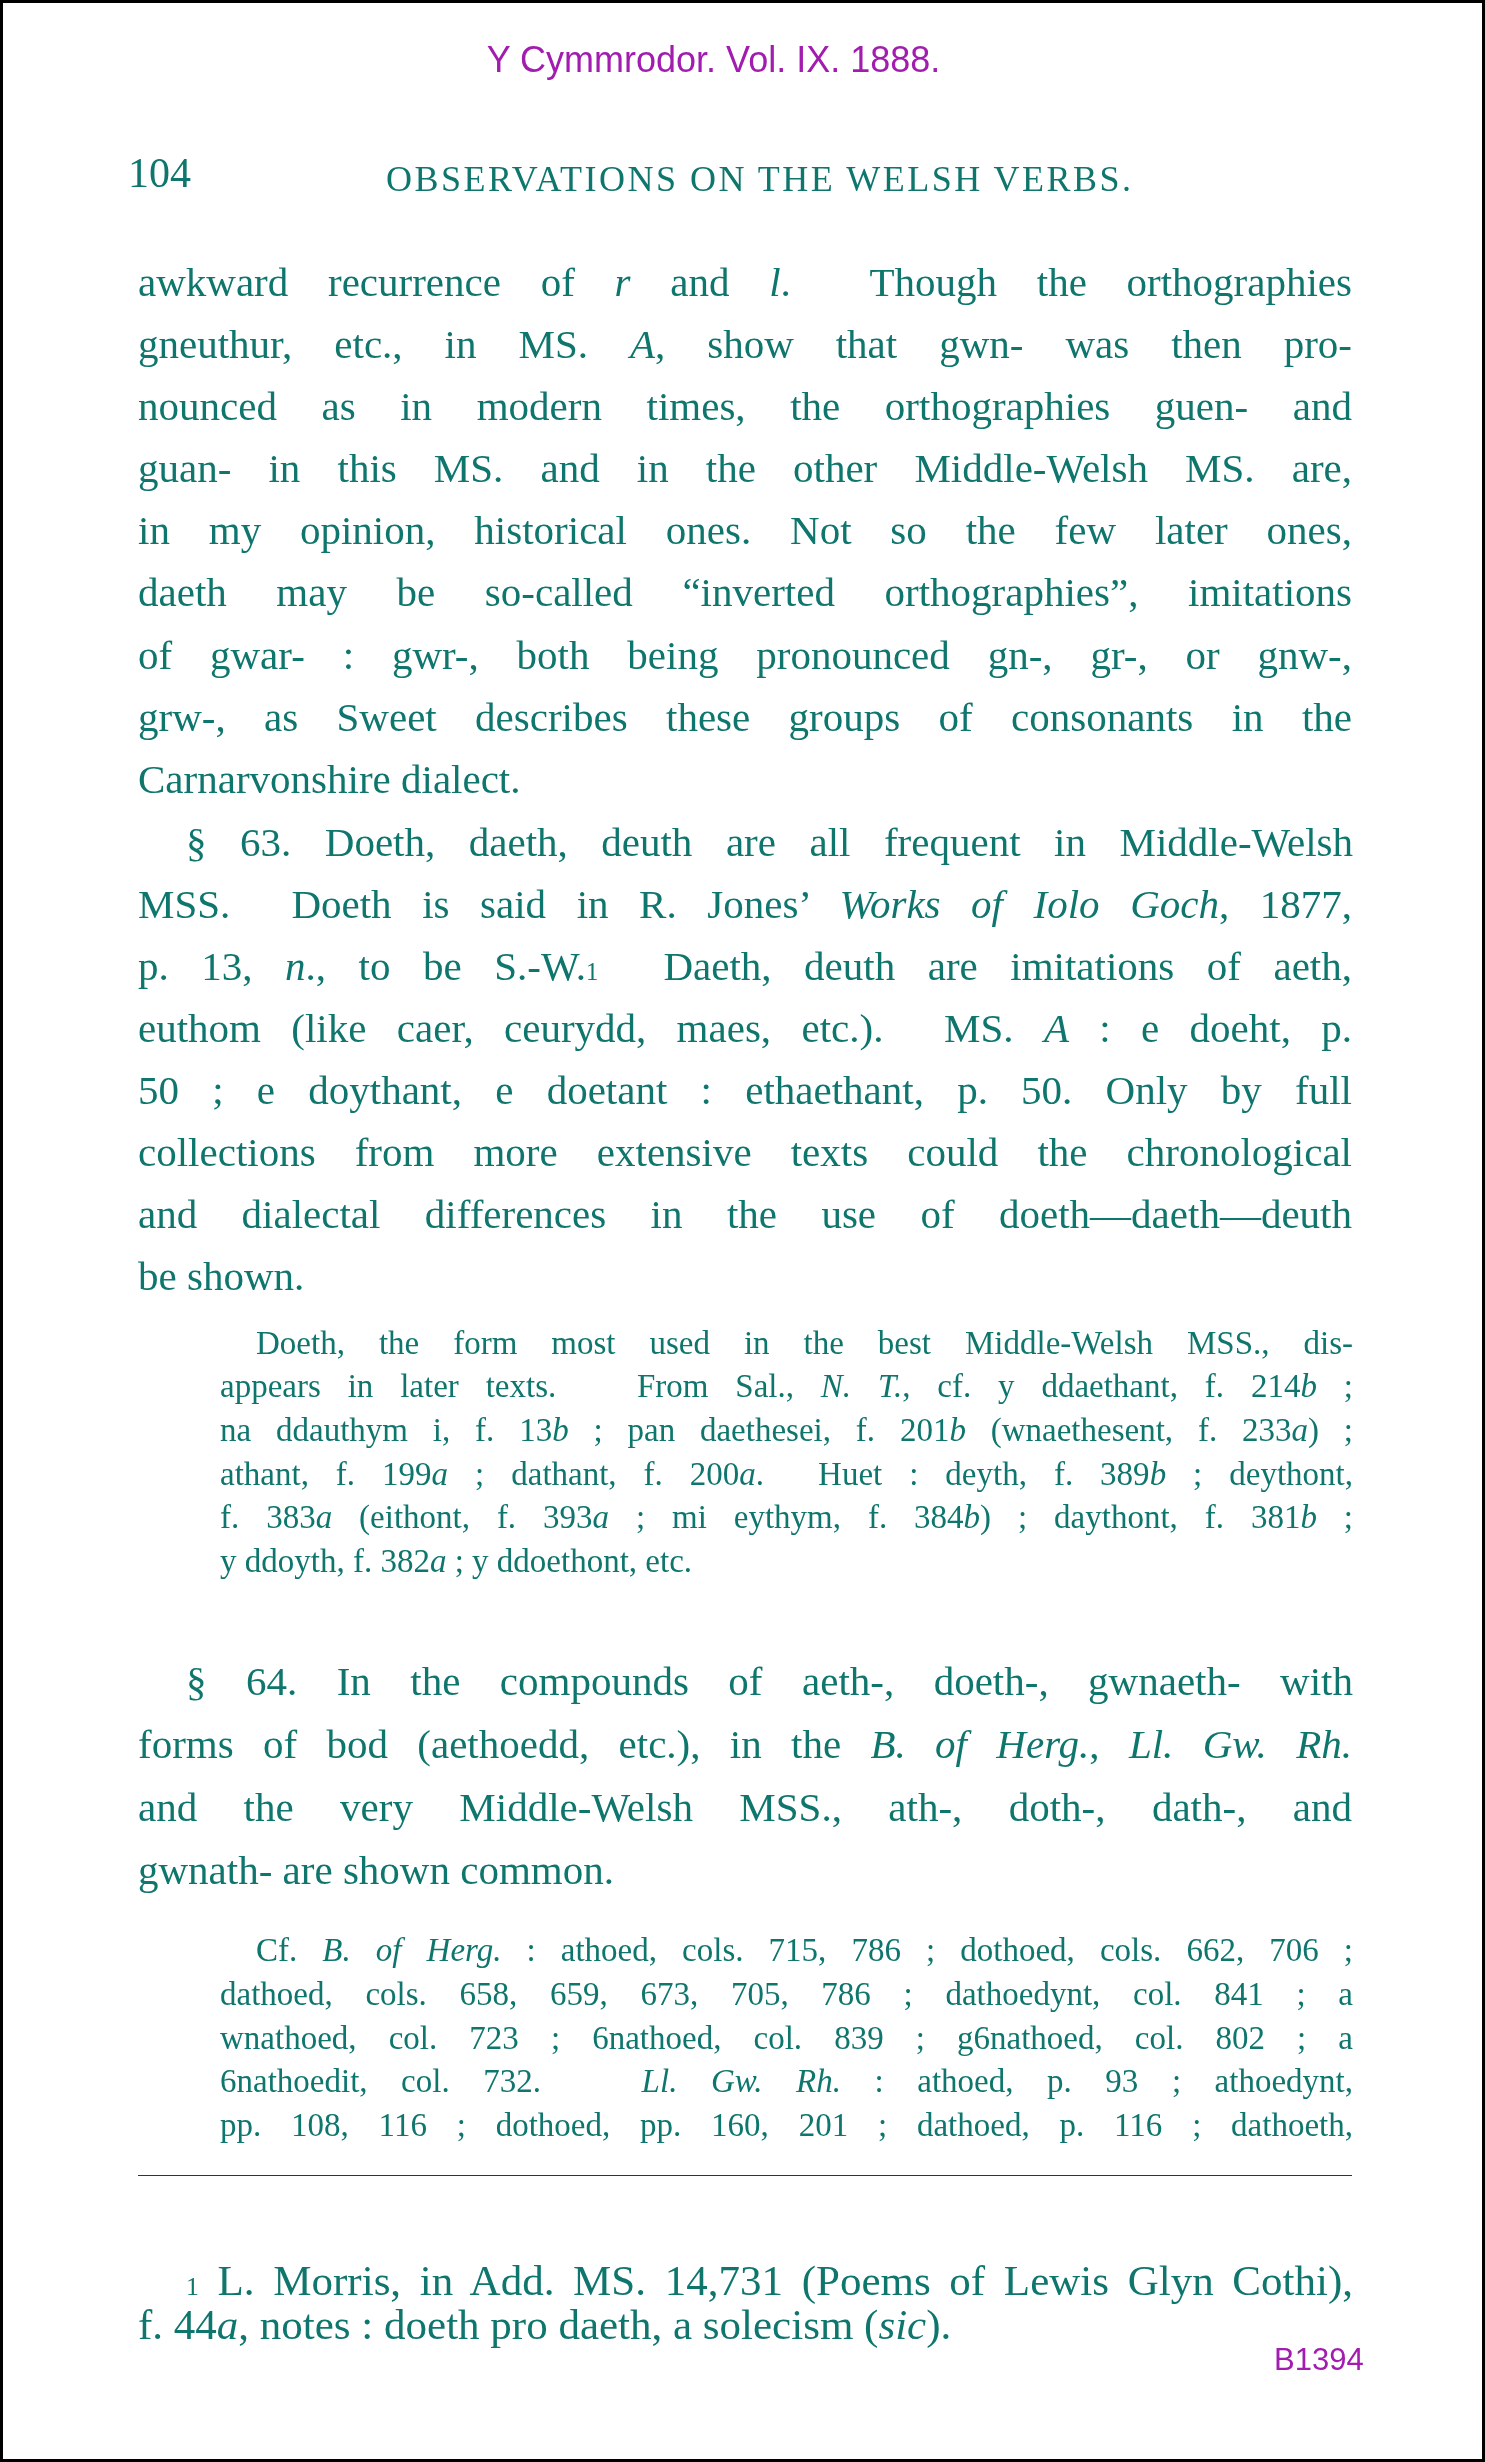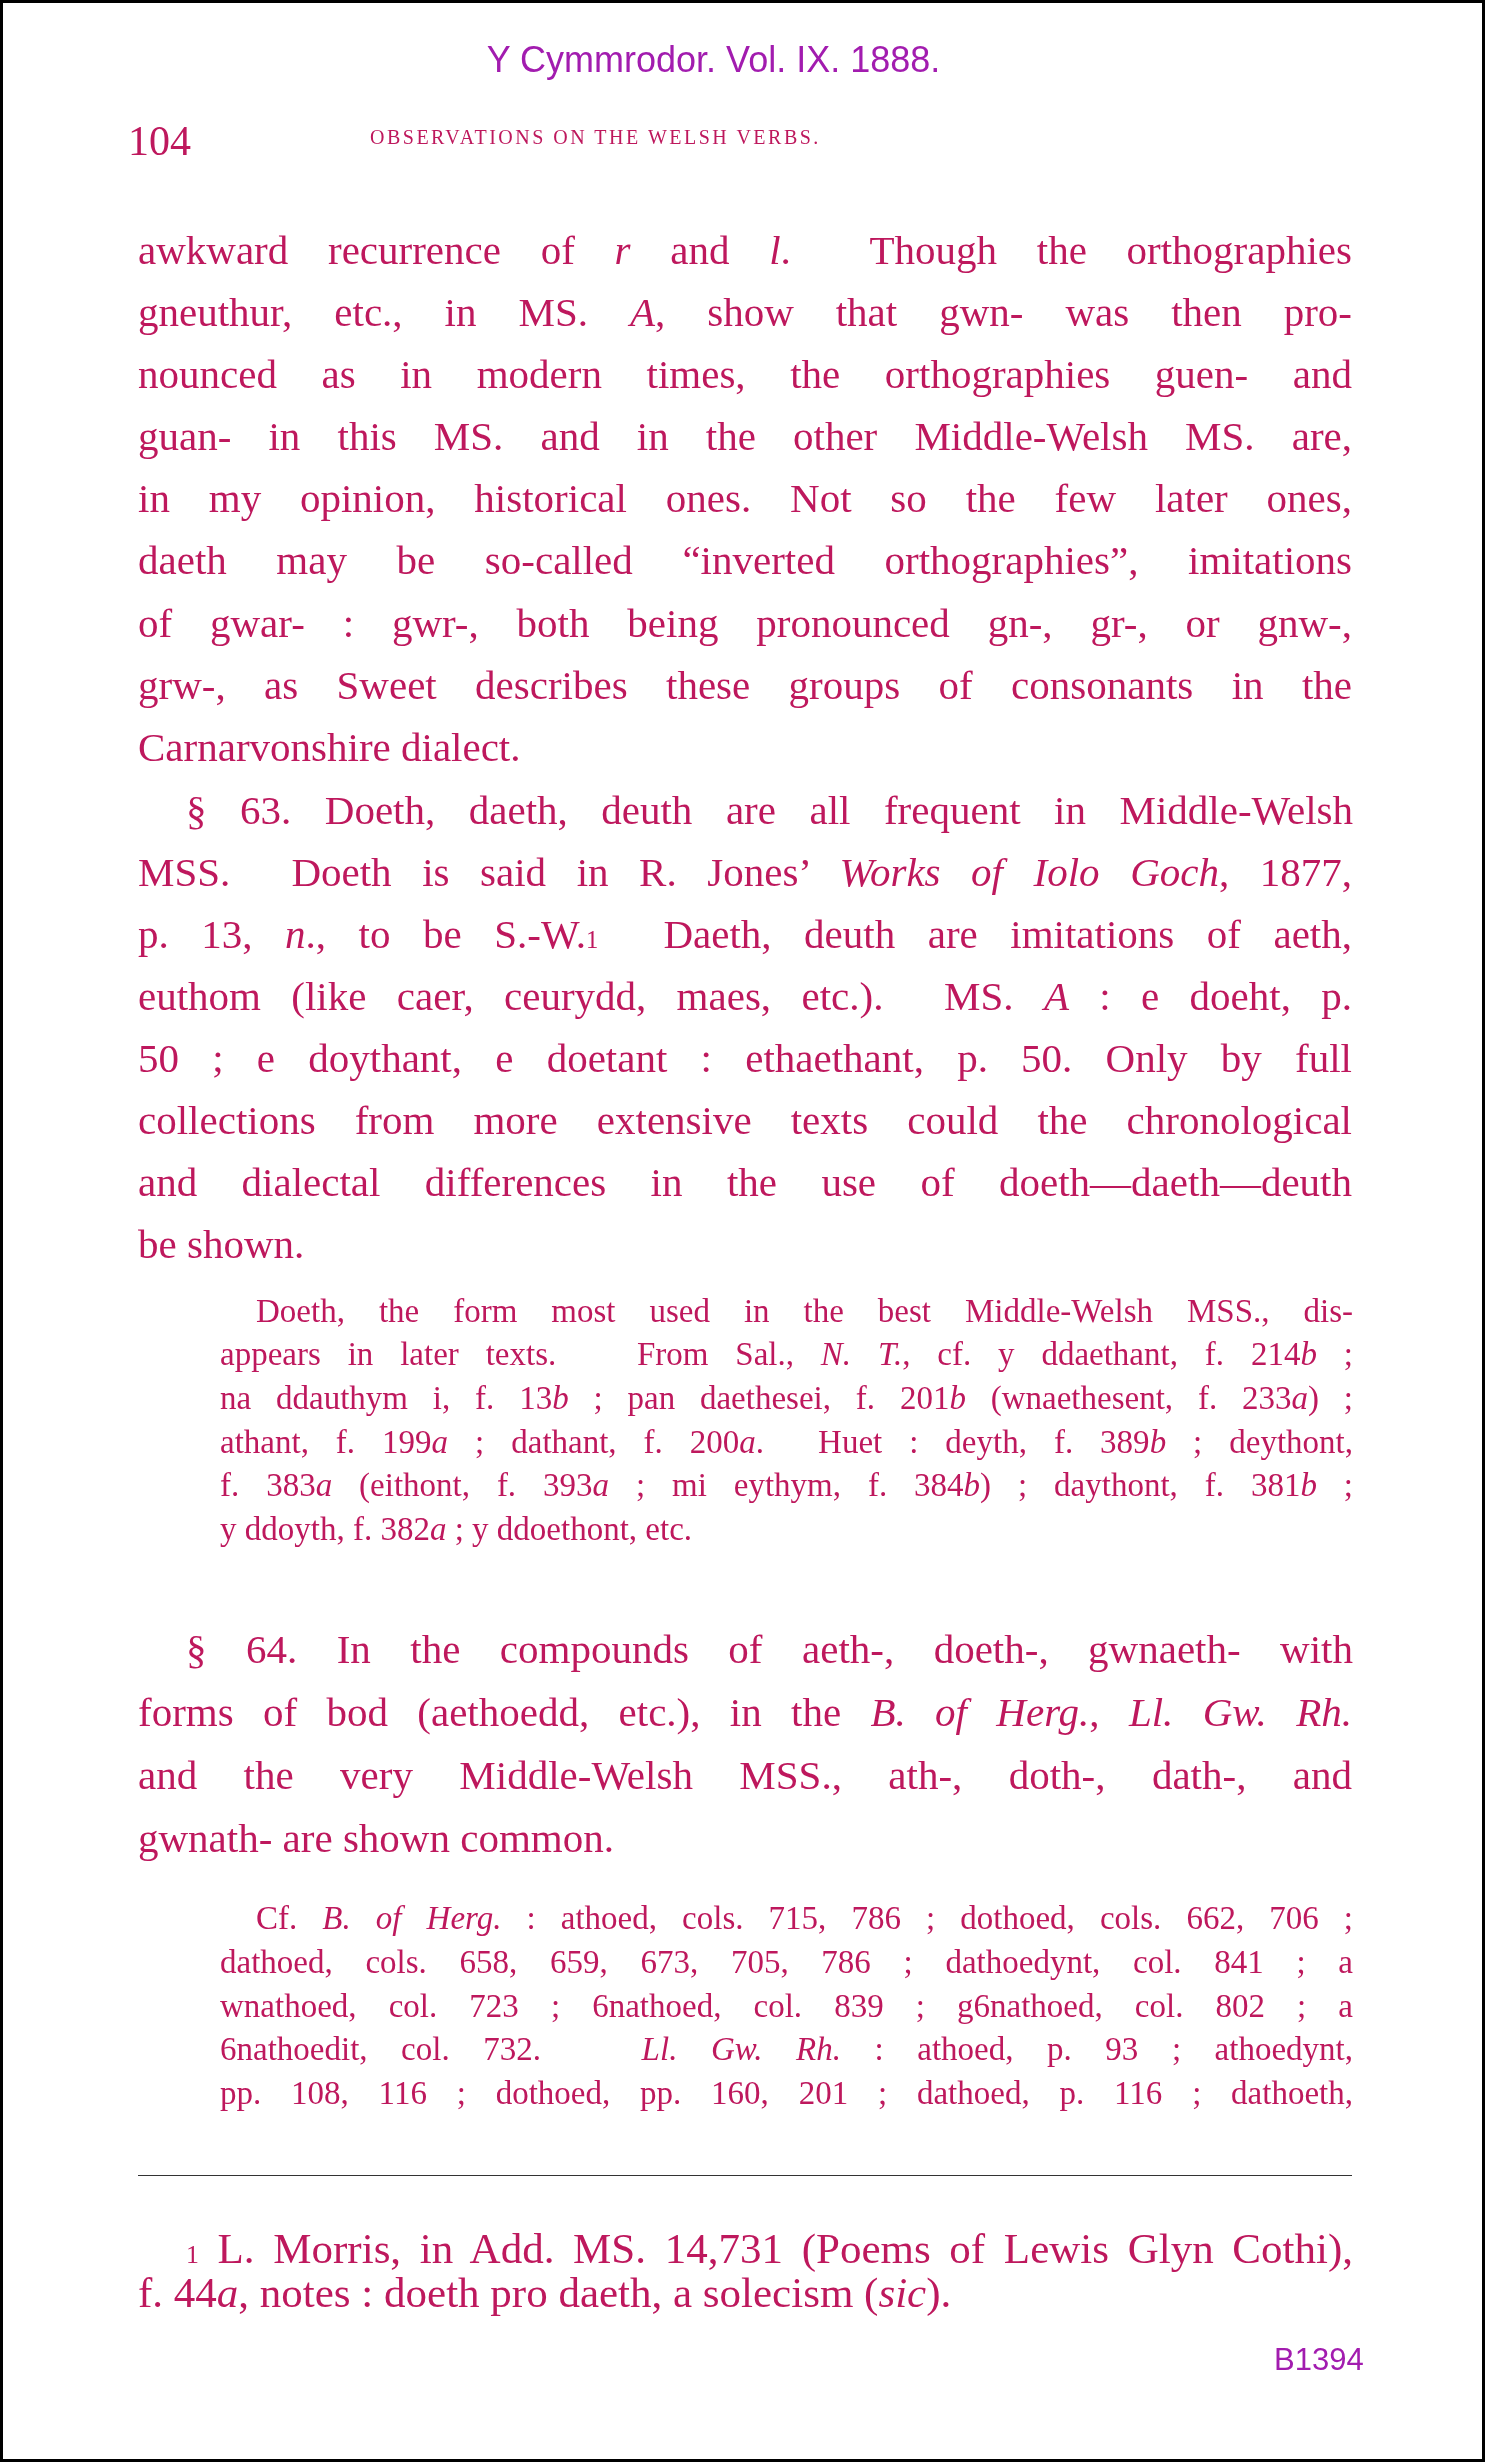--- a/index.html
+++ b/index.html
@@ -15,7 +15,7 @@
   .top-stamp span { position: relative; left: -49px; }
   .id-stamp { left: 1254px; top: 2342px; font-size: 31px; }
 
-  .serif { font-family: "Liberation Serif", "DejaVu Serif", serif; color: #be185d; }
+  .serif { font-family: "Liberation Serif", "DejaVu Serif", serif; color: #0f766e; margin-top: 32px; }
   .pageno { position: absolute; left: 128px; top: 117px; font-size: 42px; }
   .runhead { position: absolute; left: 370px; top: 126px; font-size: 20px; letter-spacing: 2.5px; font-family: Liberation Serif, serif; }
 

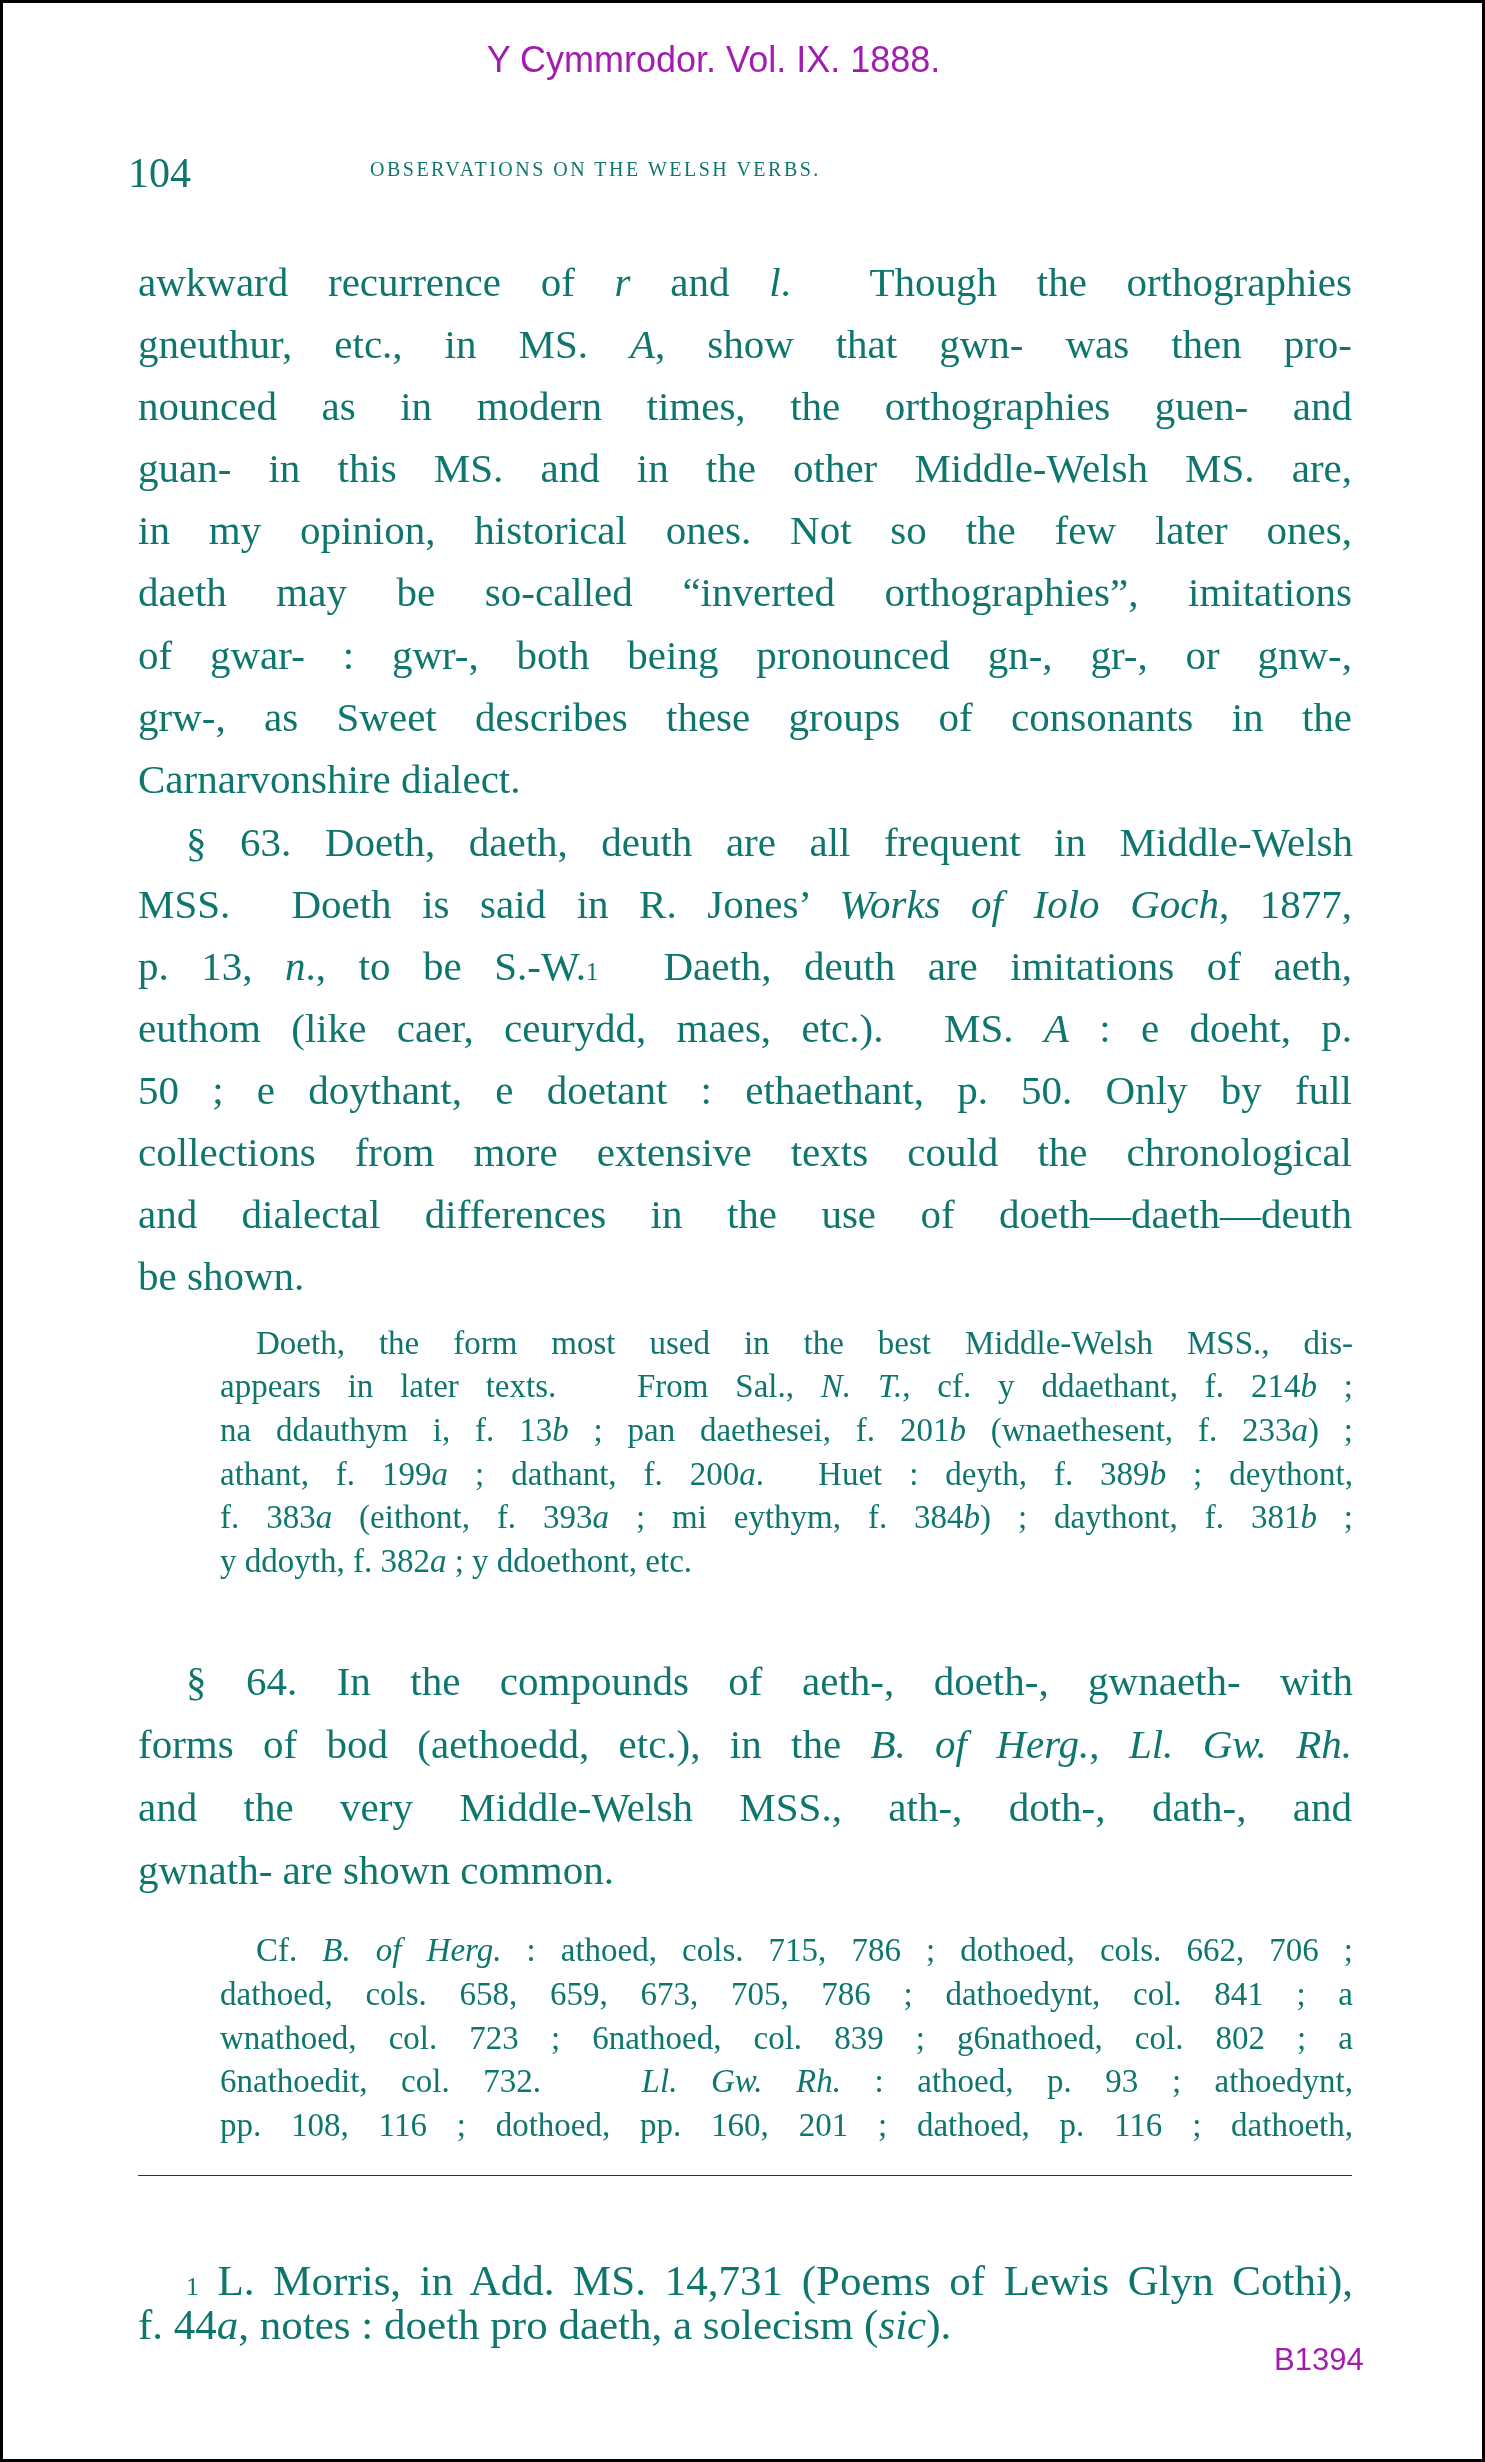--- a/index.html
+++ b/index.html
@@ -17,7 +17,7 @@
 
   .serif { font-family: "Liberation Serif", "DejaVu Serif", serif; color: #0f766e; margin-top: 32px; }
   .pageno { position: absolute; left: 128px; top: 117px; font-size: 42px; }
-  .runhead { position: absolute; left: 370px; top: 126px; font-size: 20px; letter-spacing: 2.5px; font-family: Liberation Serif, serif; }
+  .runhead { position: absolute; left: 386px; top: 126px; font-size: 36px; letter-spacing: 2.5px; font-family: Liberation Serif, serif; }
 
   .line {
     position: absolute; left: 138px; width: 1214px;

